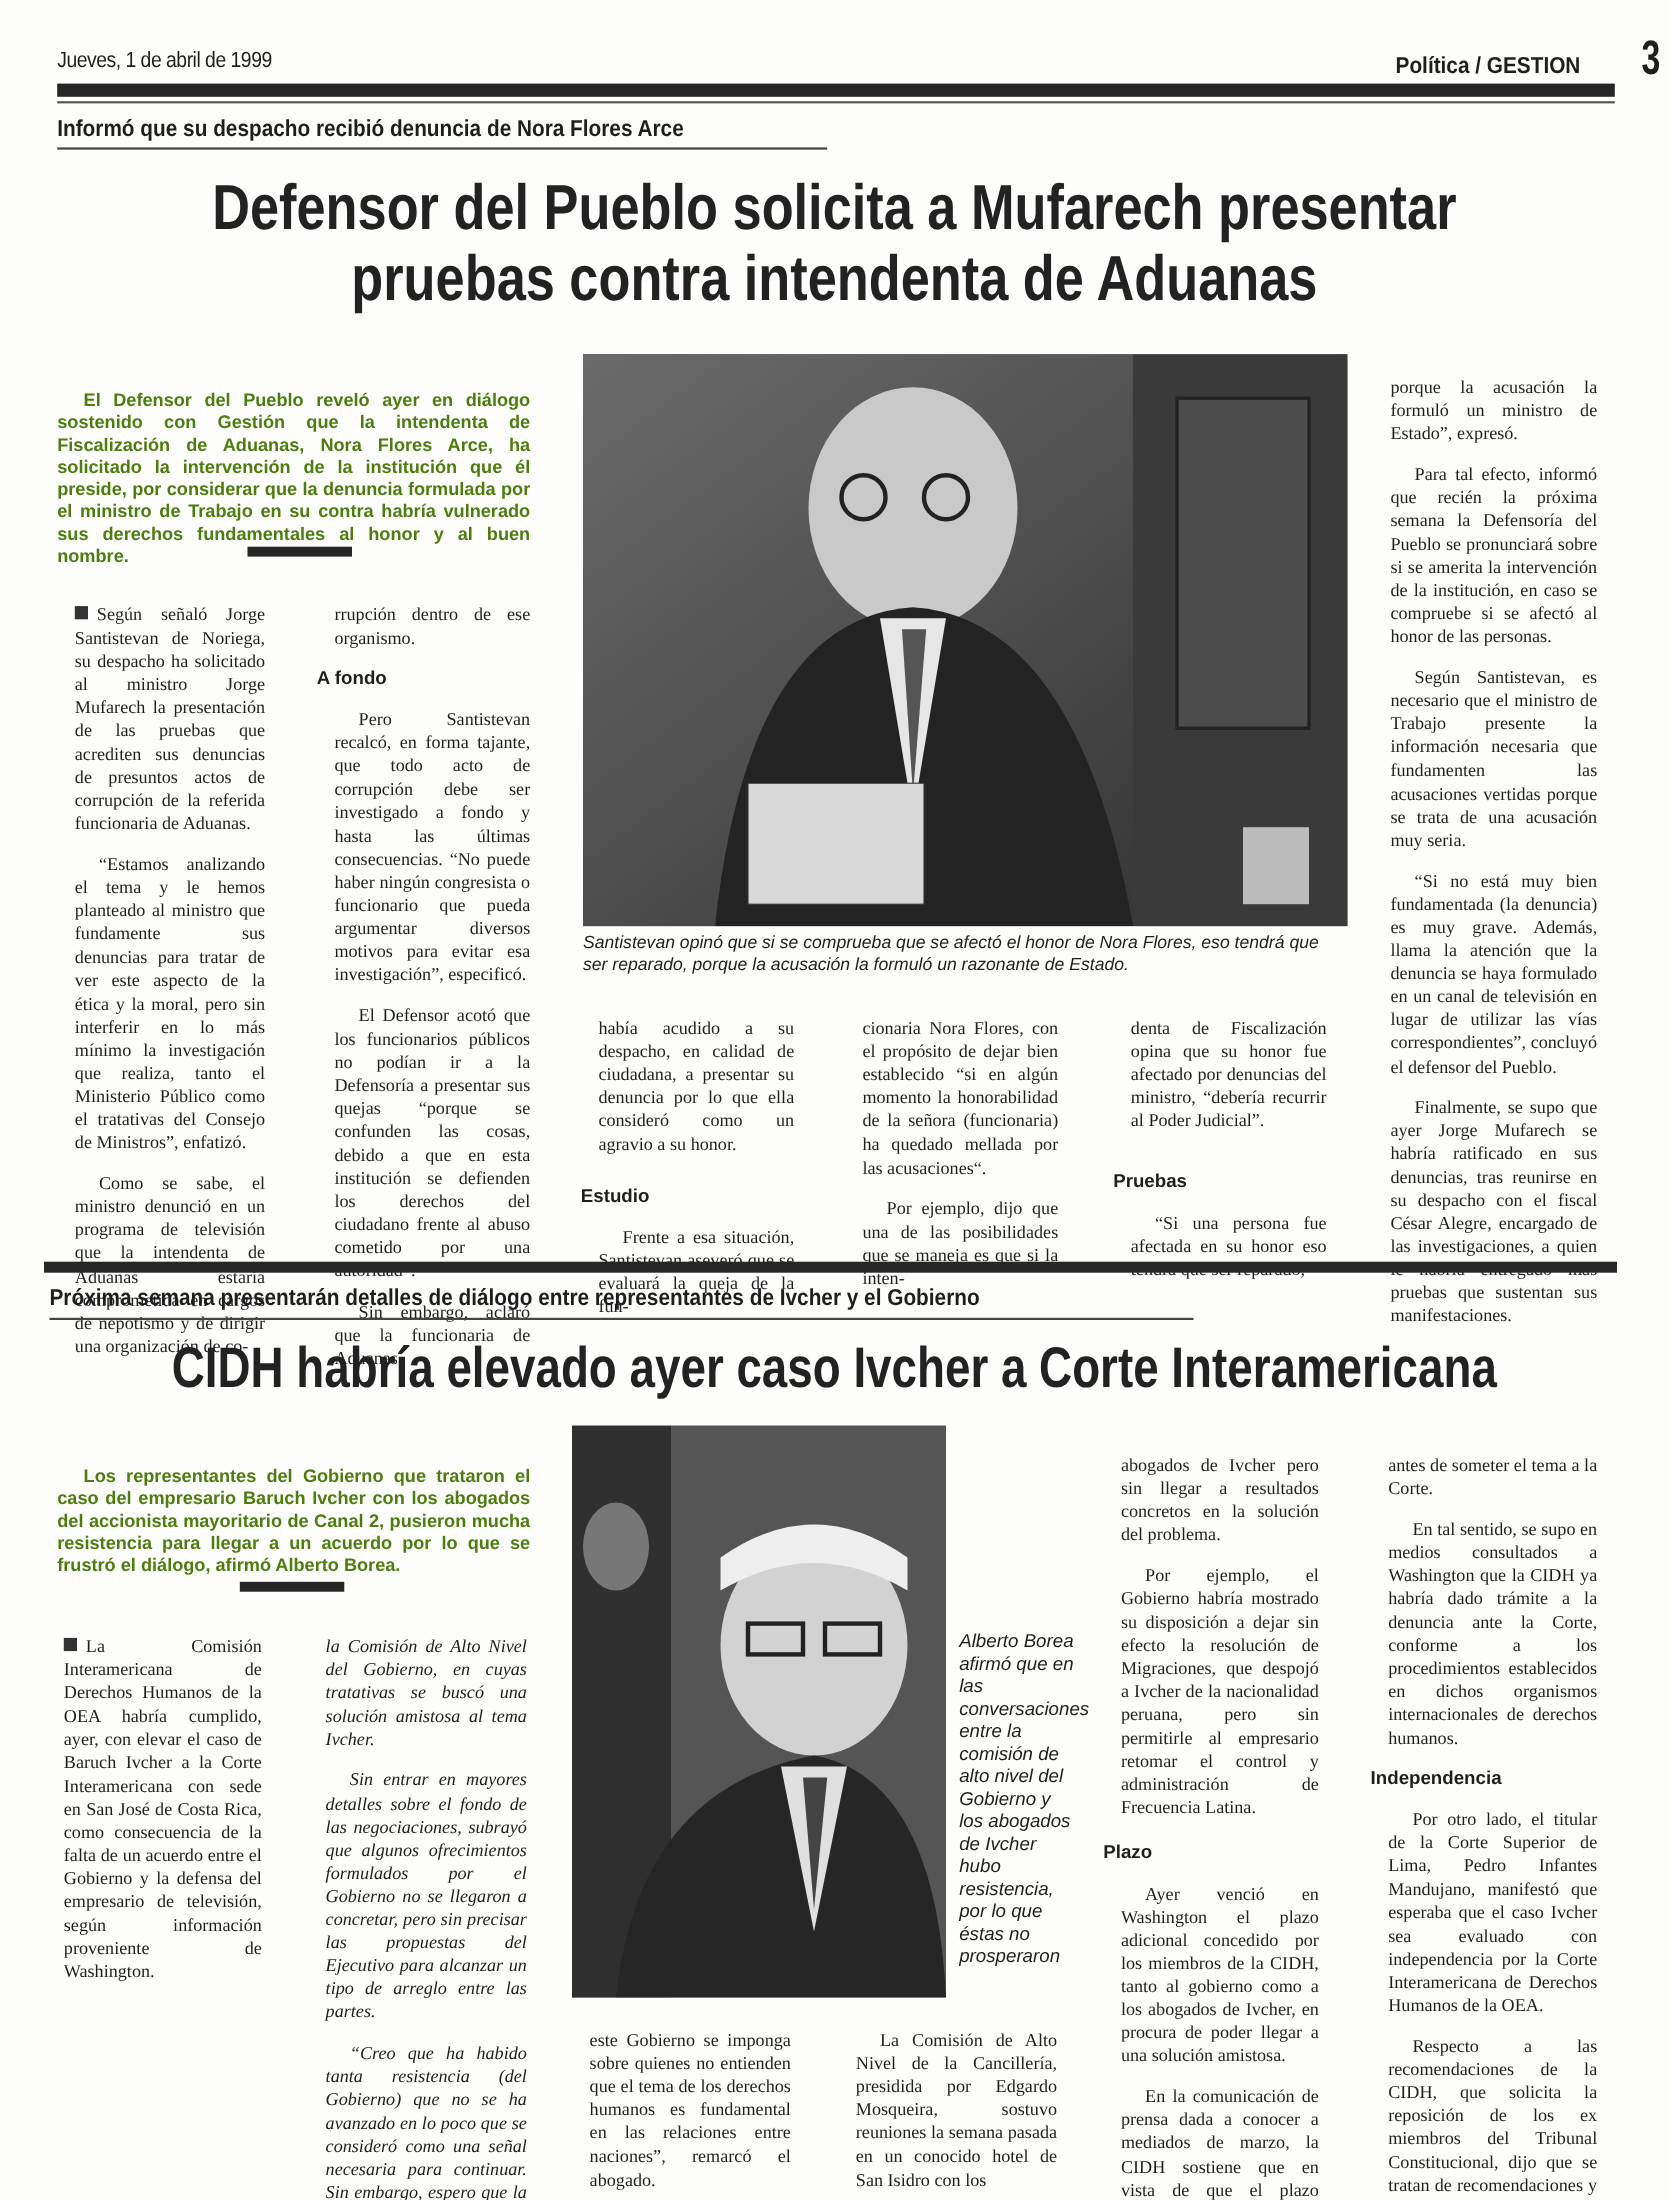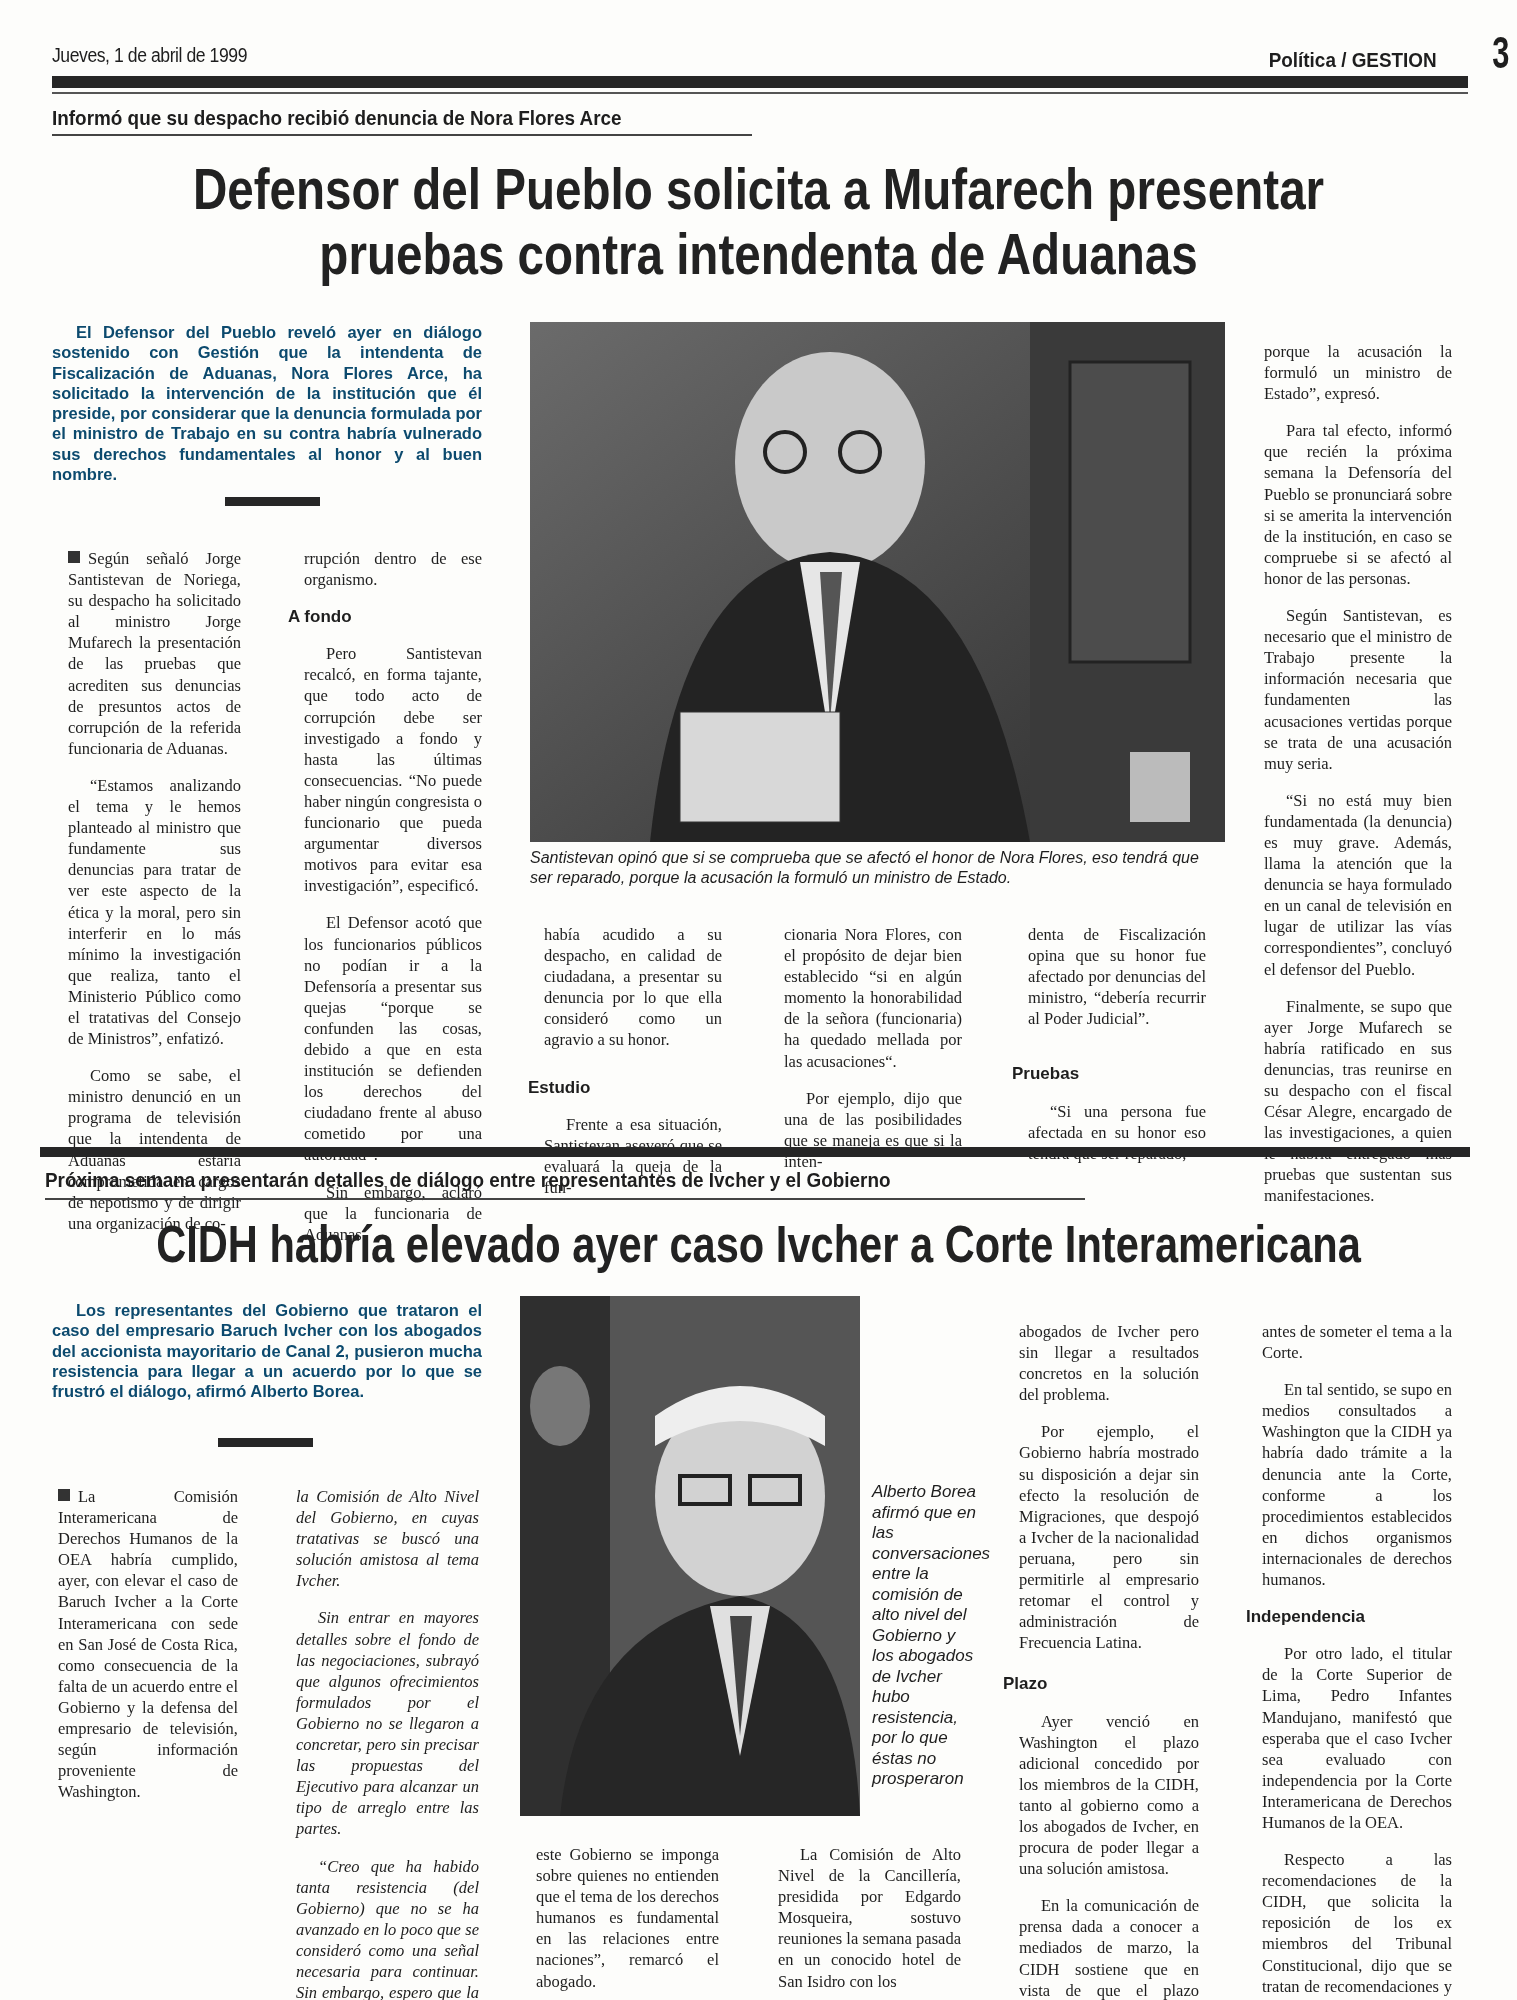--- a/index.html
+++ b/index.html
@@ -17,7 +17,7 @@
   .kicker { font-family: "Liberation Sans", sans-serif; font-weight: bold; font-size: 21px; transform-origin: left; transform: scaleX(0.9); white-space: nowrap; }
   .kicker-rule { height: 2px; background: #444; }
   .headline { font-family: "Liberation Sans", "DejaVu Sans", sans-serif; font-weight: 900; color: #222; text-align: center; line-height: 1; transform-origin: center; white-space: nowrap; }
-  .lead { font-family: "Liberation Sans", sans-serif; font-weight: bold; font-size: 16.5px; line-height: 20.3px; text-align: justify; text-indent: 24px; color: #0c4a6e; }
+  .lead { font-family: "Liberation Sans", sans-serif; font-weight: bold; font-size: 16.5px; line-height: 20.3px; text-align: justify; text-indent: 24px; color: #4d7c0f; margin-top: 32px; }
   .shortrule { height: 9px; background: #262626; }
   .col { font-size: 16.5px; line-height: 21.1px; text-align: justify; hyphens: manual; }
   .col p { margin: 16px; text-indent: 22px; }

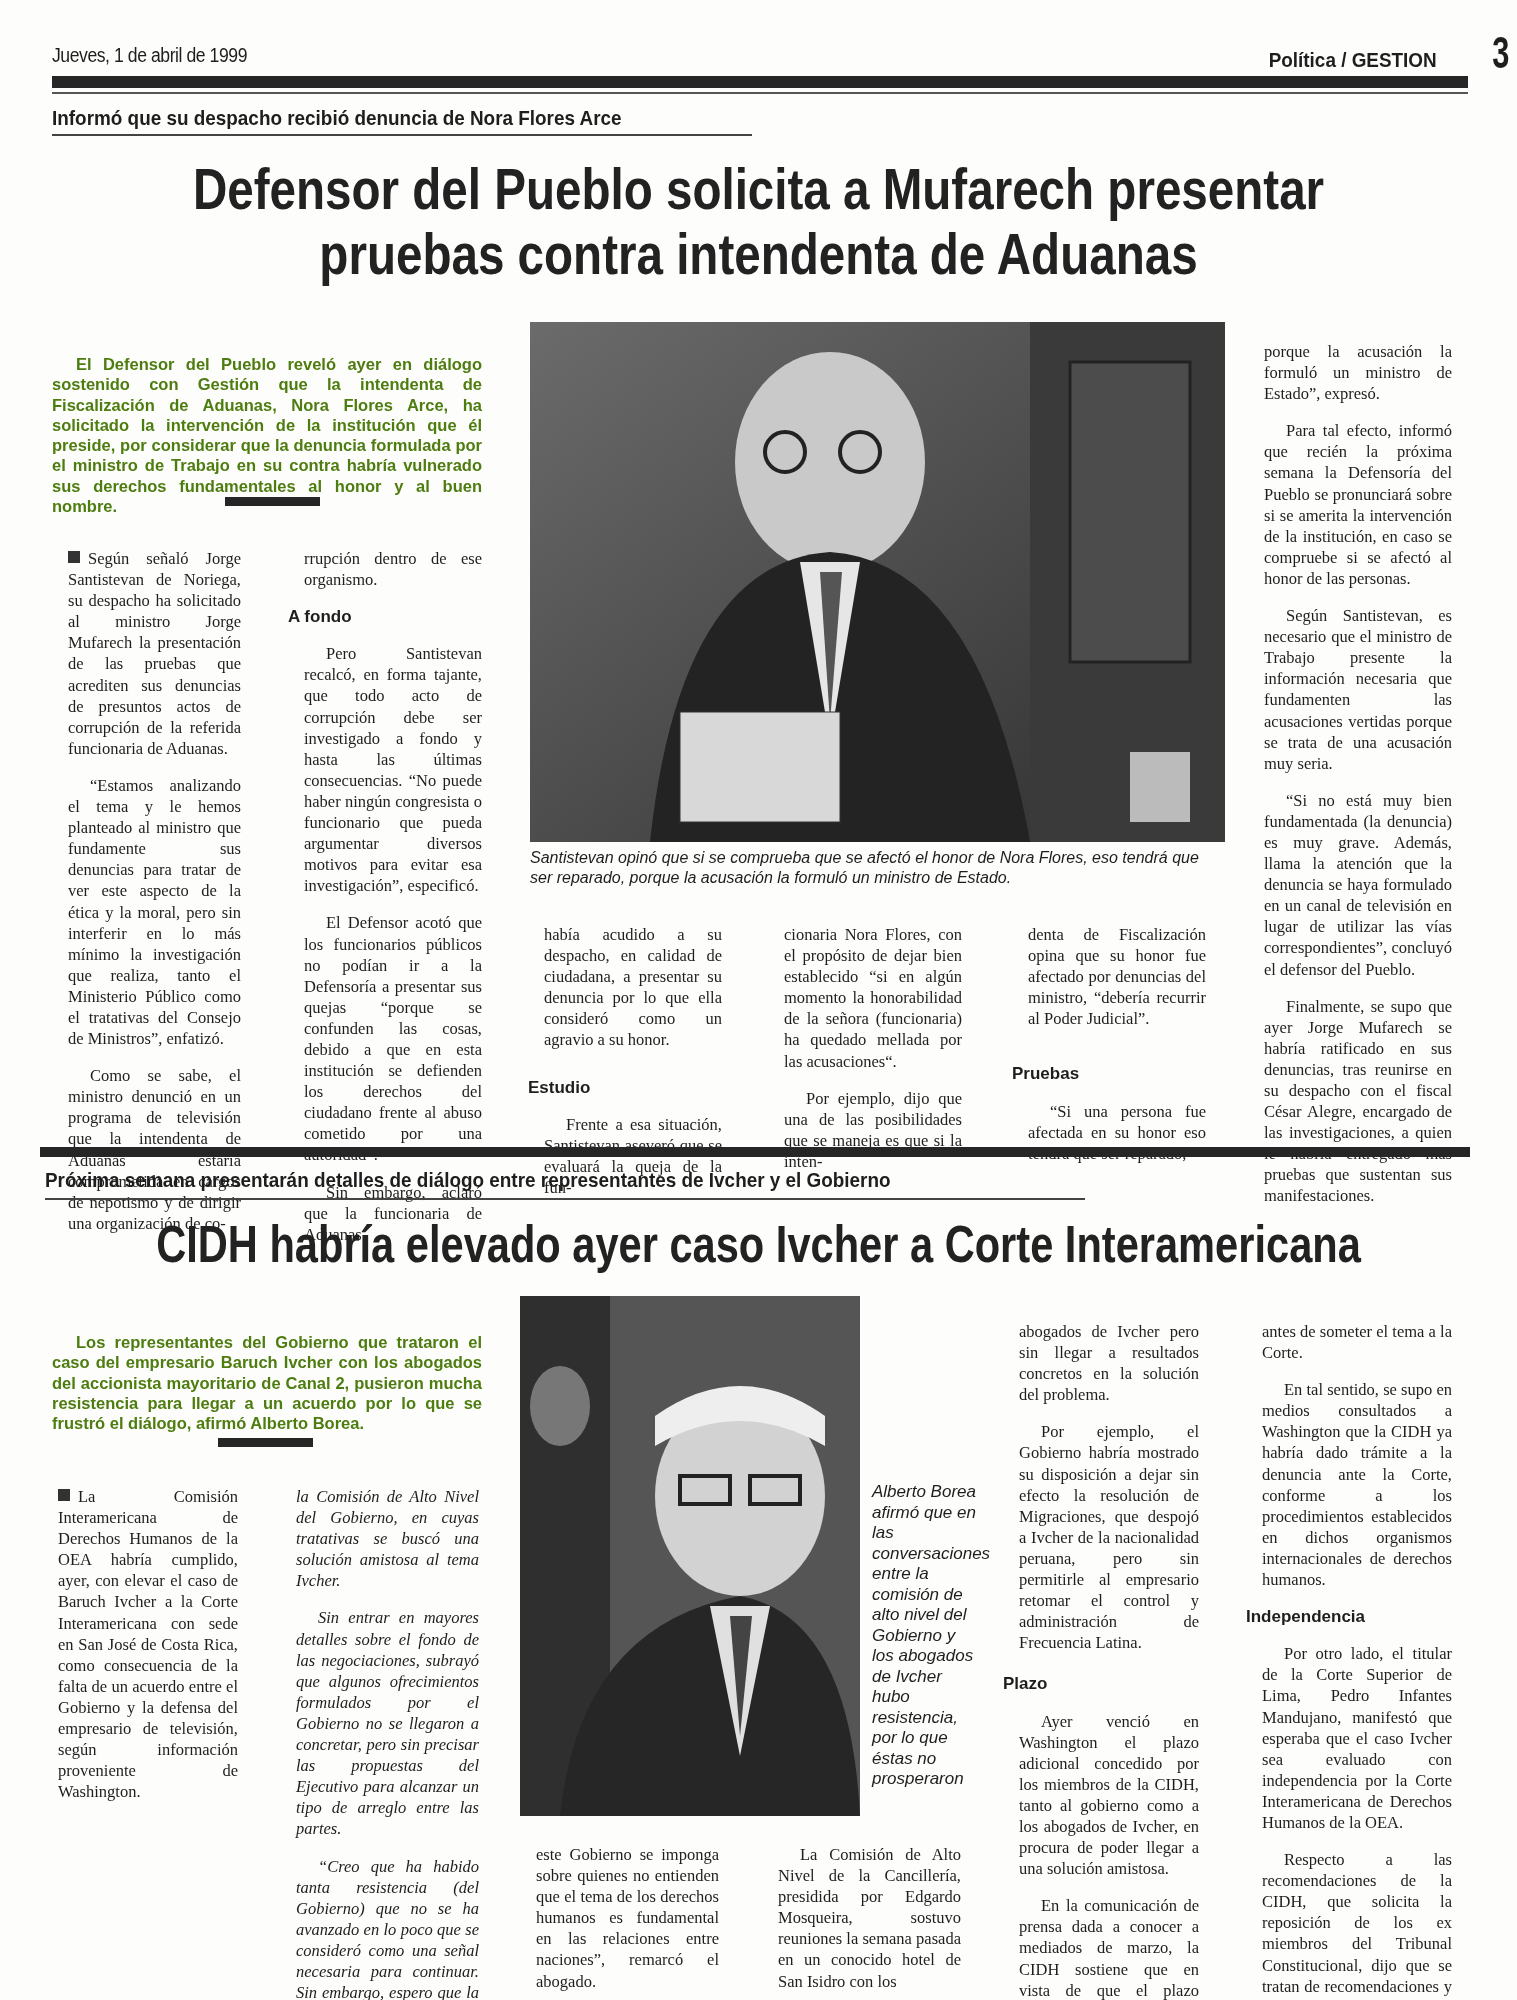--- a/index.html
+++ b/index.html
@@ -67,7 +67,7 @@
     <rect x="600" y="430" width="60" height="70" fill="#bbb"></rect>
   </svg>
 </div>
-<div class="abs caption" style="left:530px; top:848px; width:695px;">Santistevan opinó que si se comprueba que se afectó el  honor de Nora Flores, eso tendrá que ser reparado, porque la acusación la formuló un ministro de Estado.</div>
+<div class="abs caption" style="left:530px; top:848px; width:695px;">Santistevan opinó que si se comprueba que se afectó el  honor de Nora Flores, eso tendrá que ser reparado, porque la acusación la formuló un razonante de Estado.</div>
 
 <div class="abs col" style="left:52px; top:532px; width:205px;">
   <p class="noindent"><span class="bullet"></span><span>Según señaló Jorge Santistevan de Noriega, su despacho ha solicitado al ministro Jorge Mufarech la presentación de las pruebas que acrediten sus denuncias de presuntos actos de corrupción de la referida funcionaria de Aduanas.</span></p>

